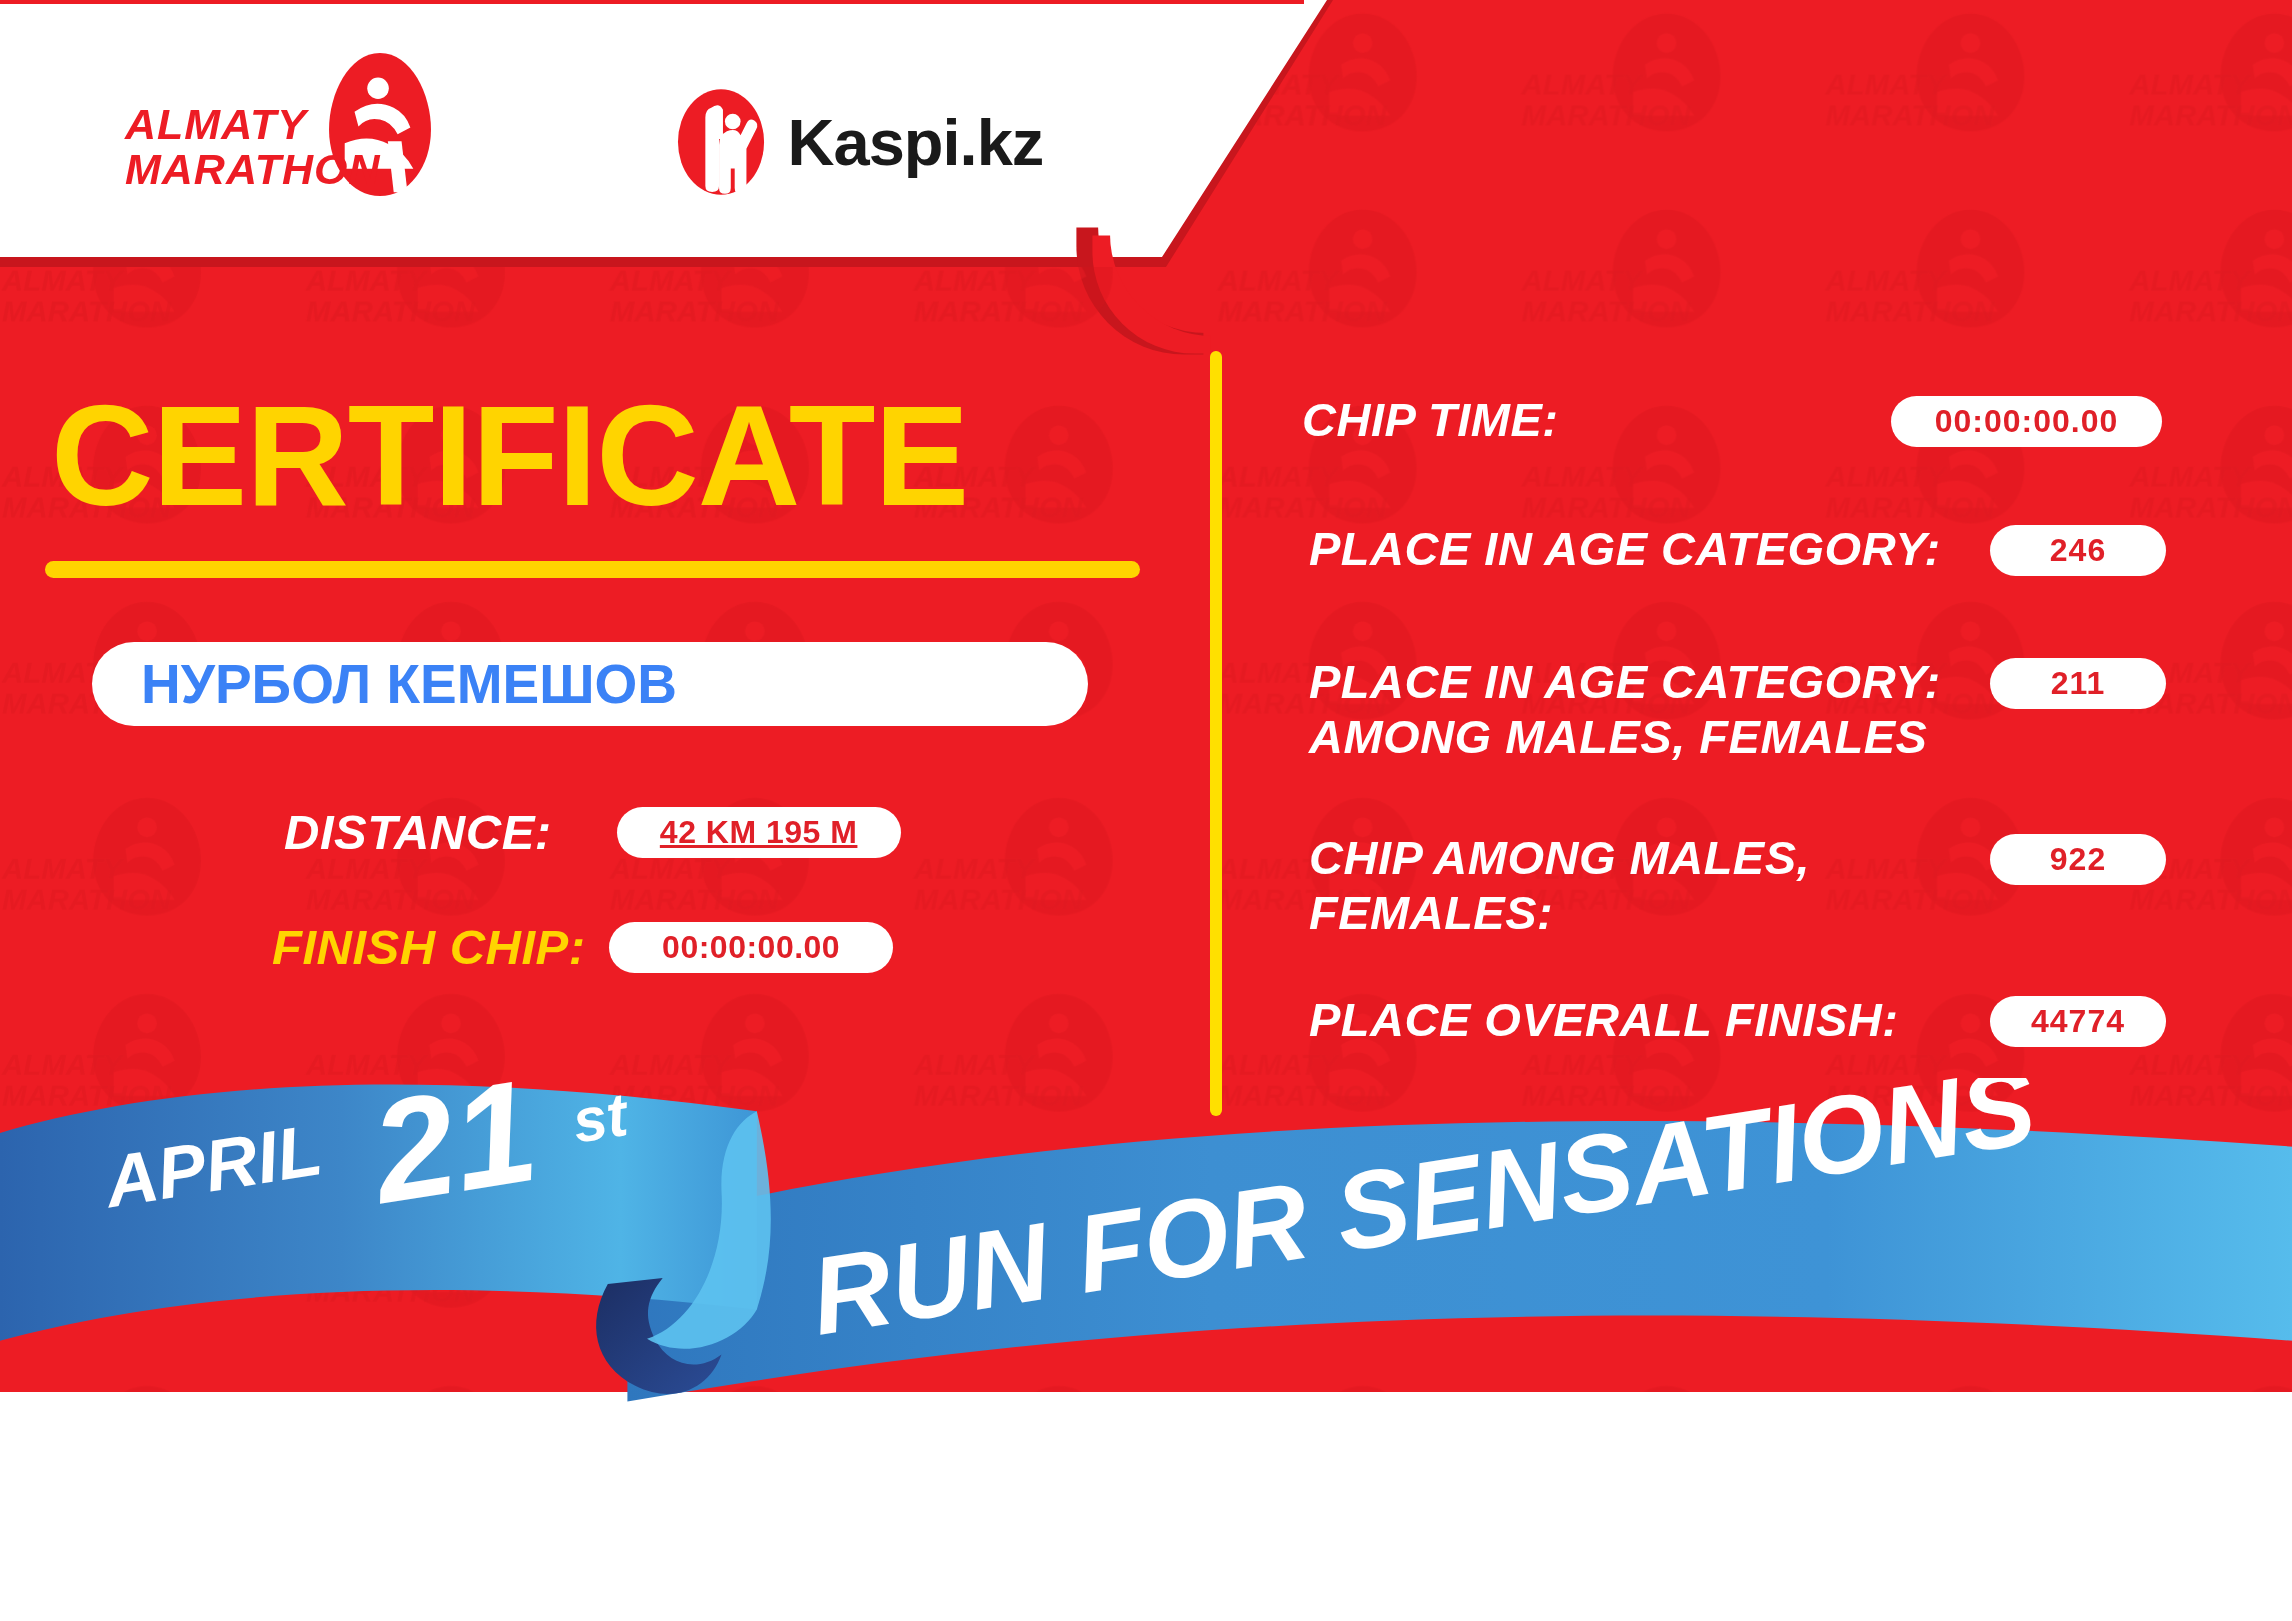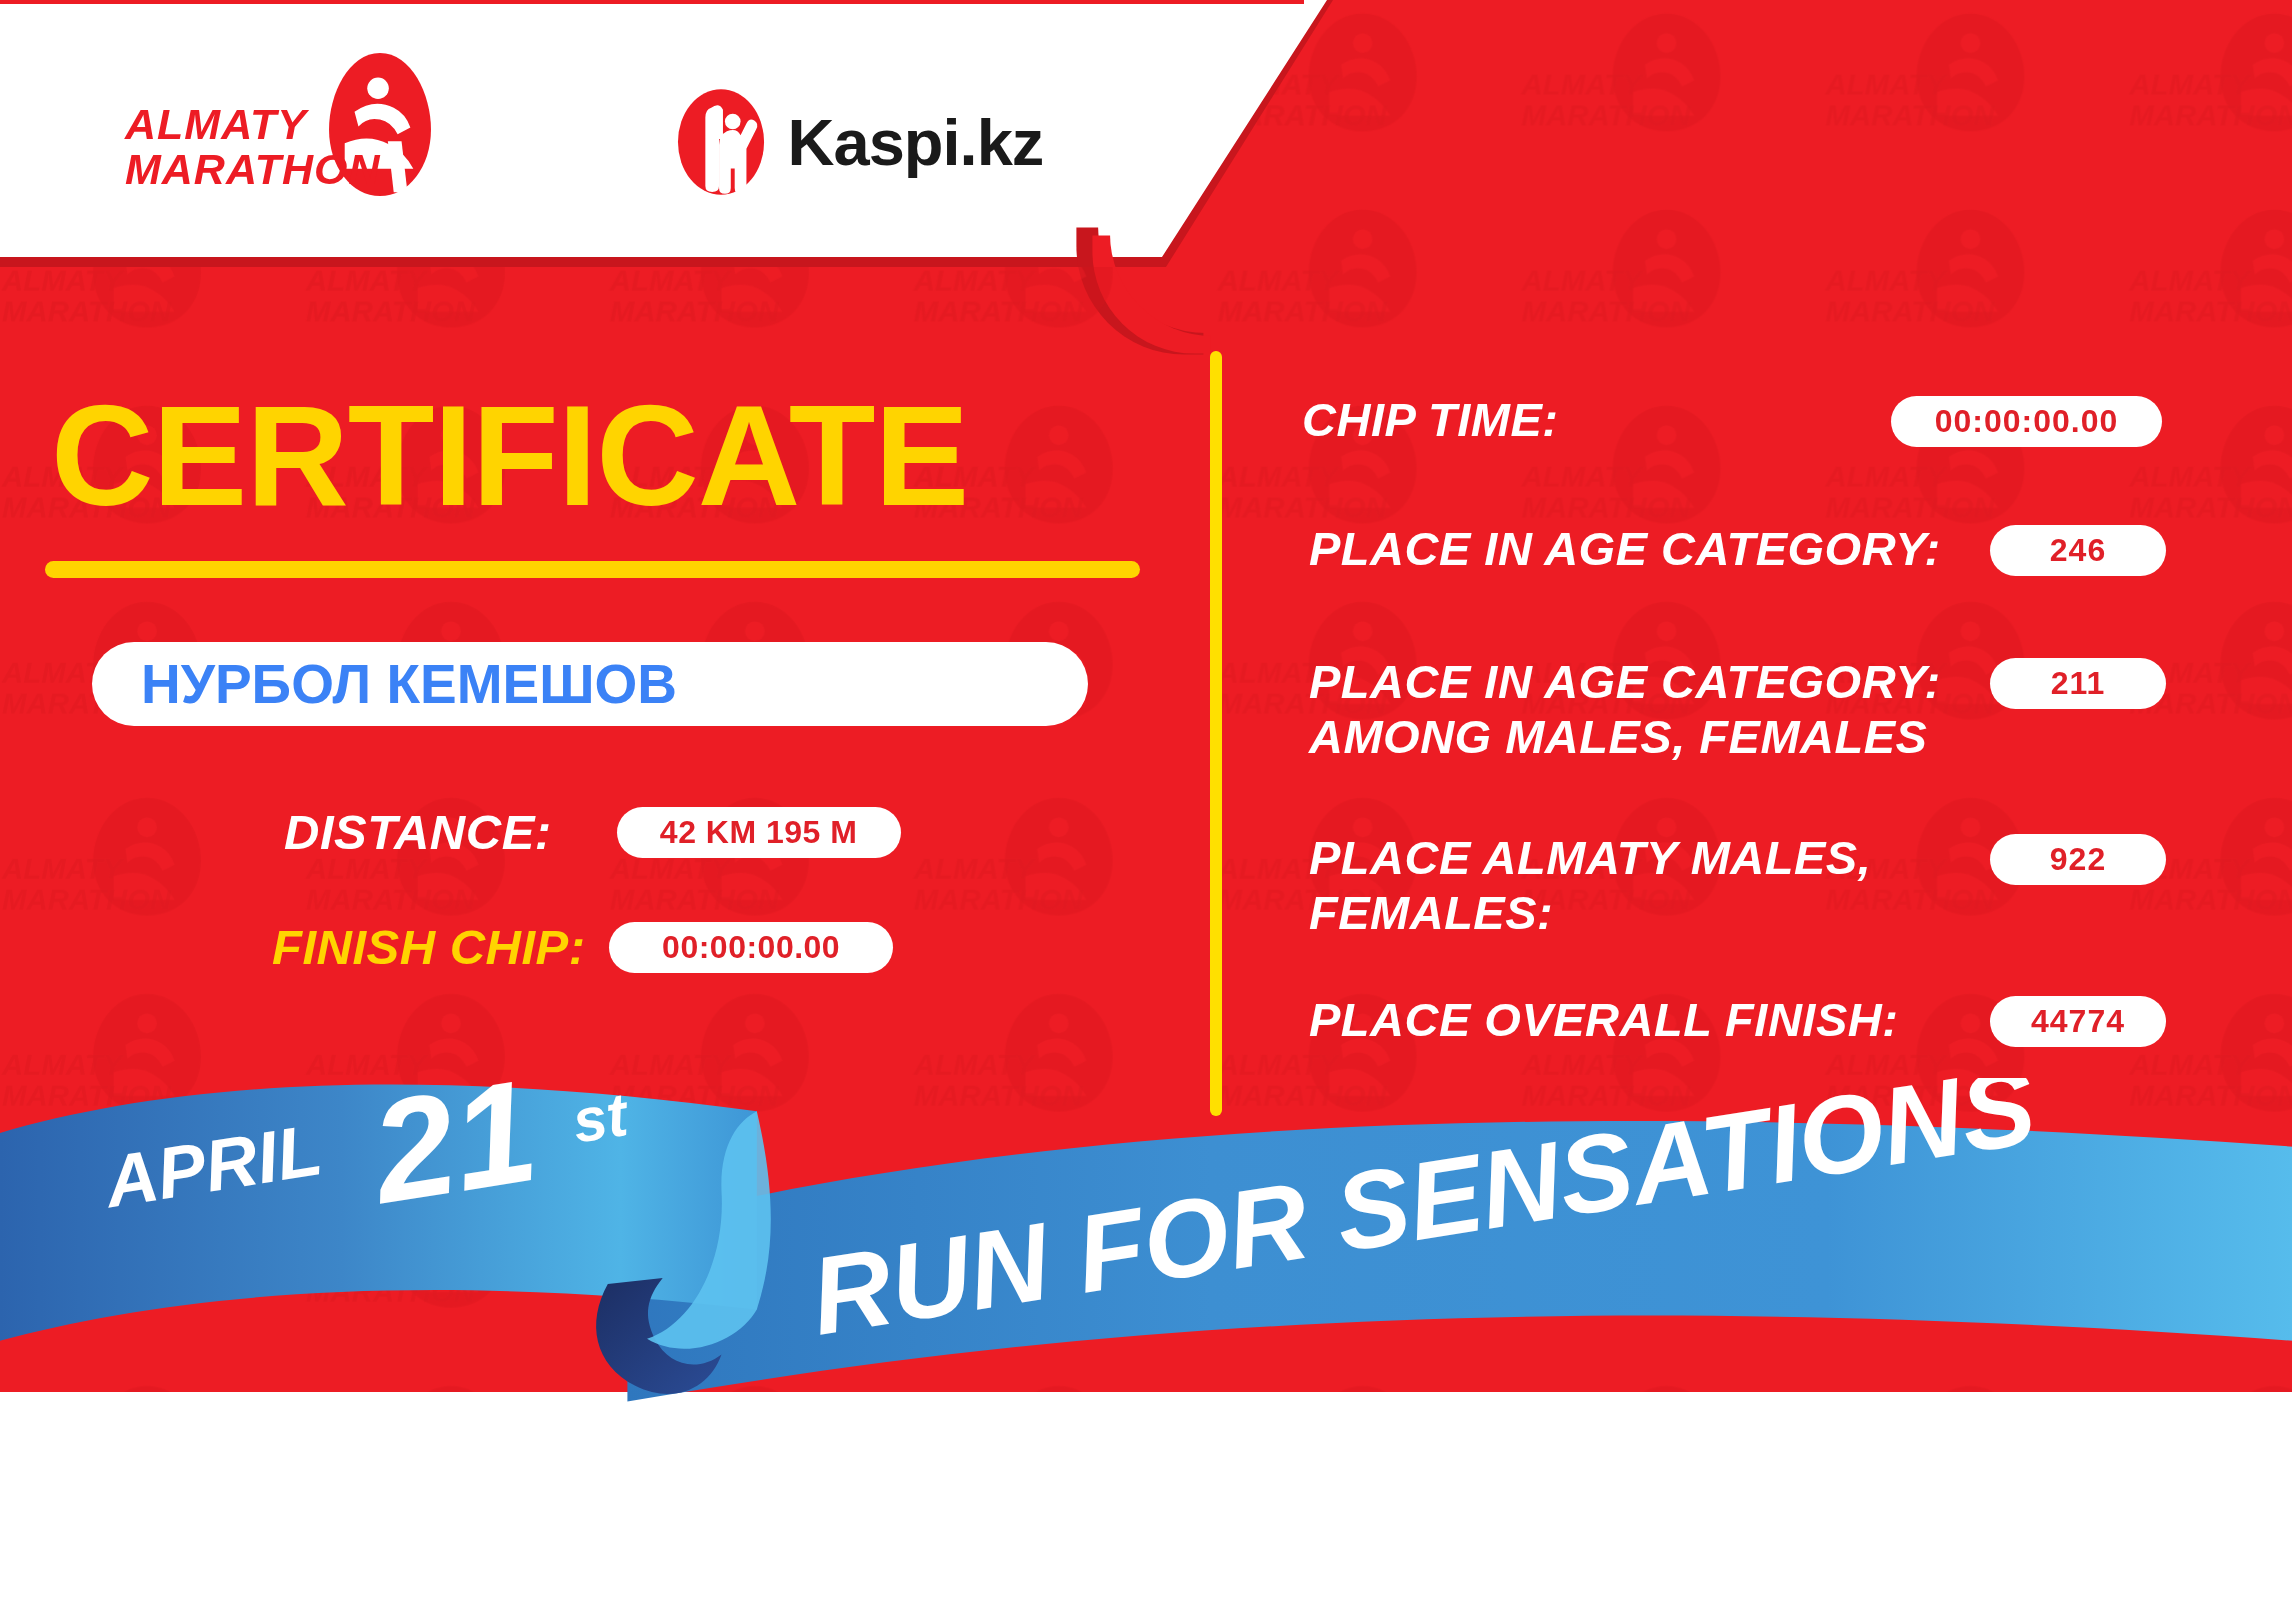--- a/index.html
+++ b/index.html
@@ -94,7 +94,7 @@
     color:#E02028; font-size:32px; font-weight:bold; letter-spacing:0.5px;
   }
   #row-distance{ left:284px; top:804px; }
-  #row-distance .val-pill{ width:284px; margin-left:65px; }
+  #row-distance .val-pill{ width:284px; margin-left:65px;text-decoration:underline; }
   #row-finish{ left:272px; top:919px; }
   #row-finish .val-pill{ width:284px; margin-left:23.5px; }
 

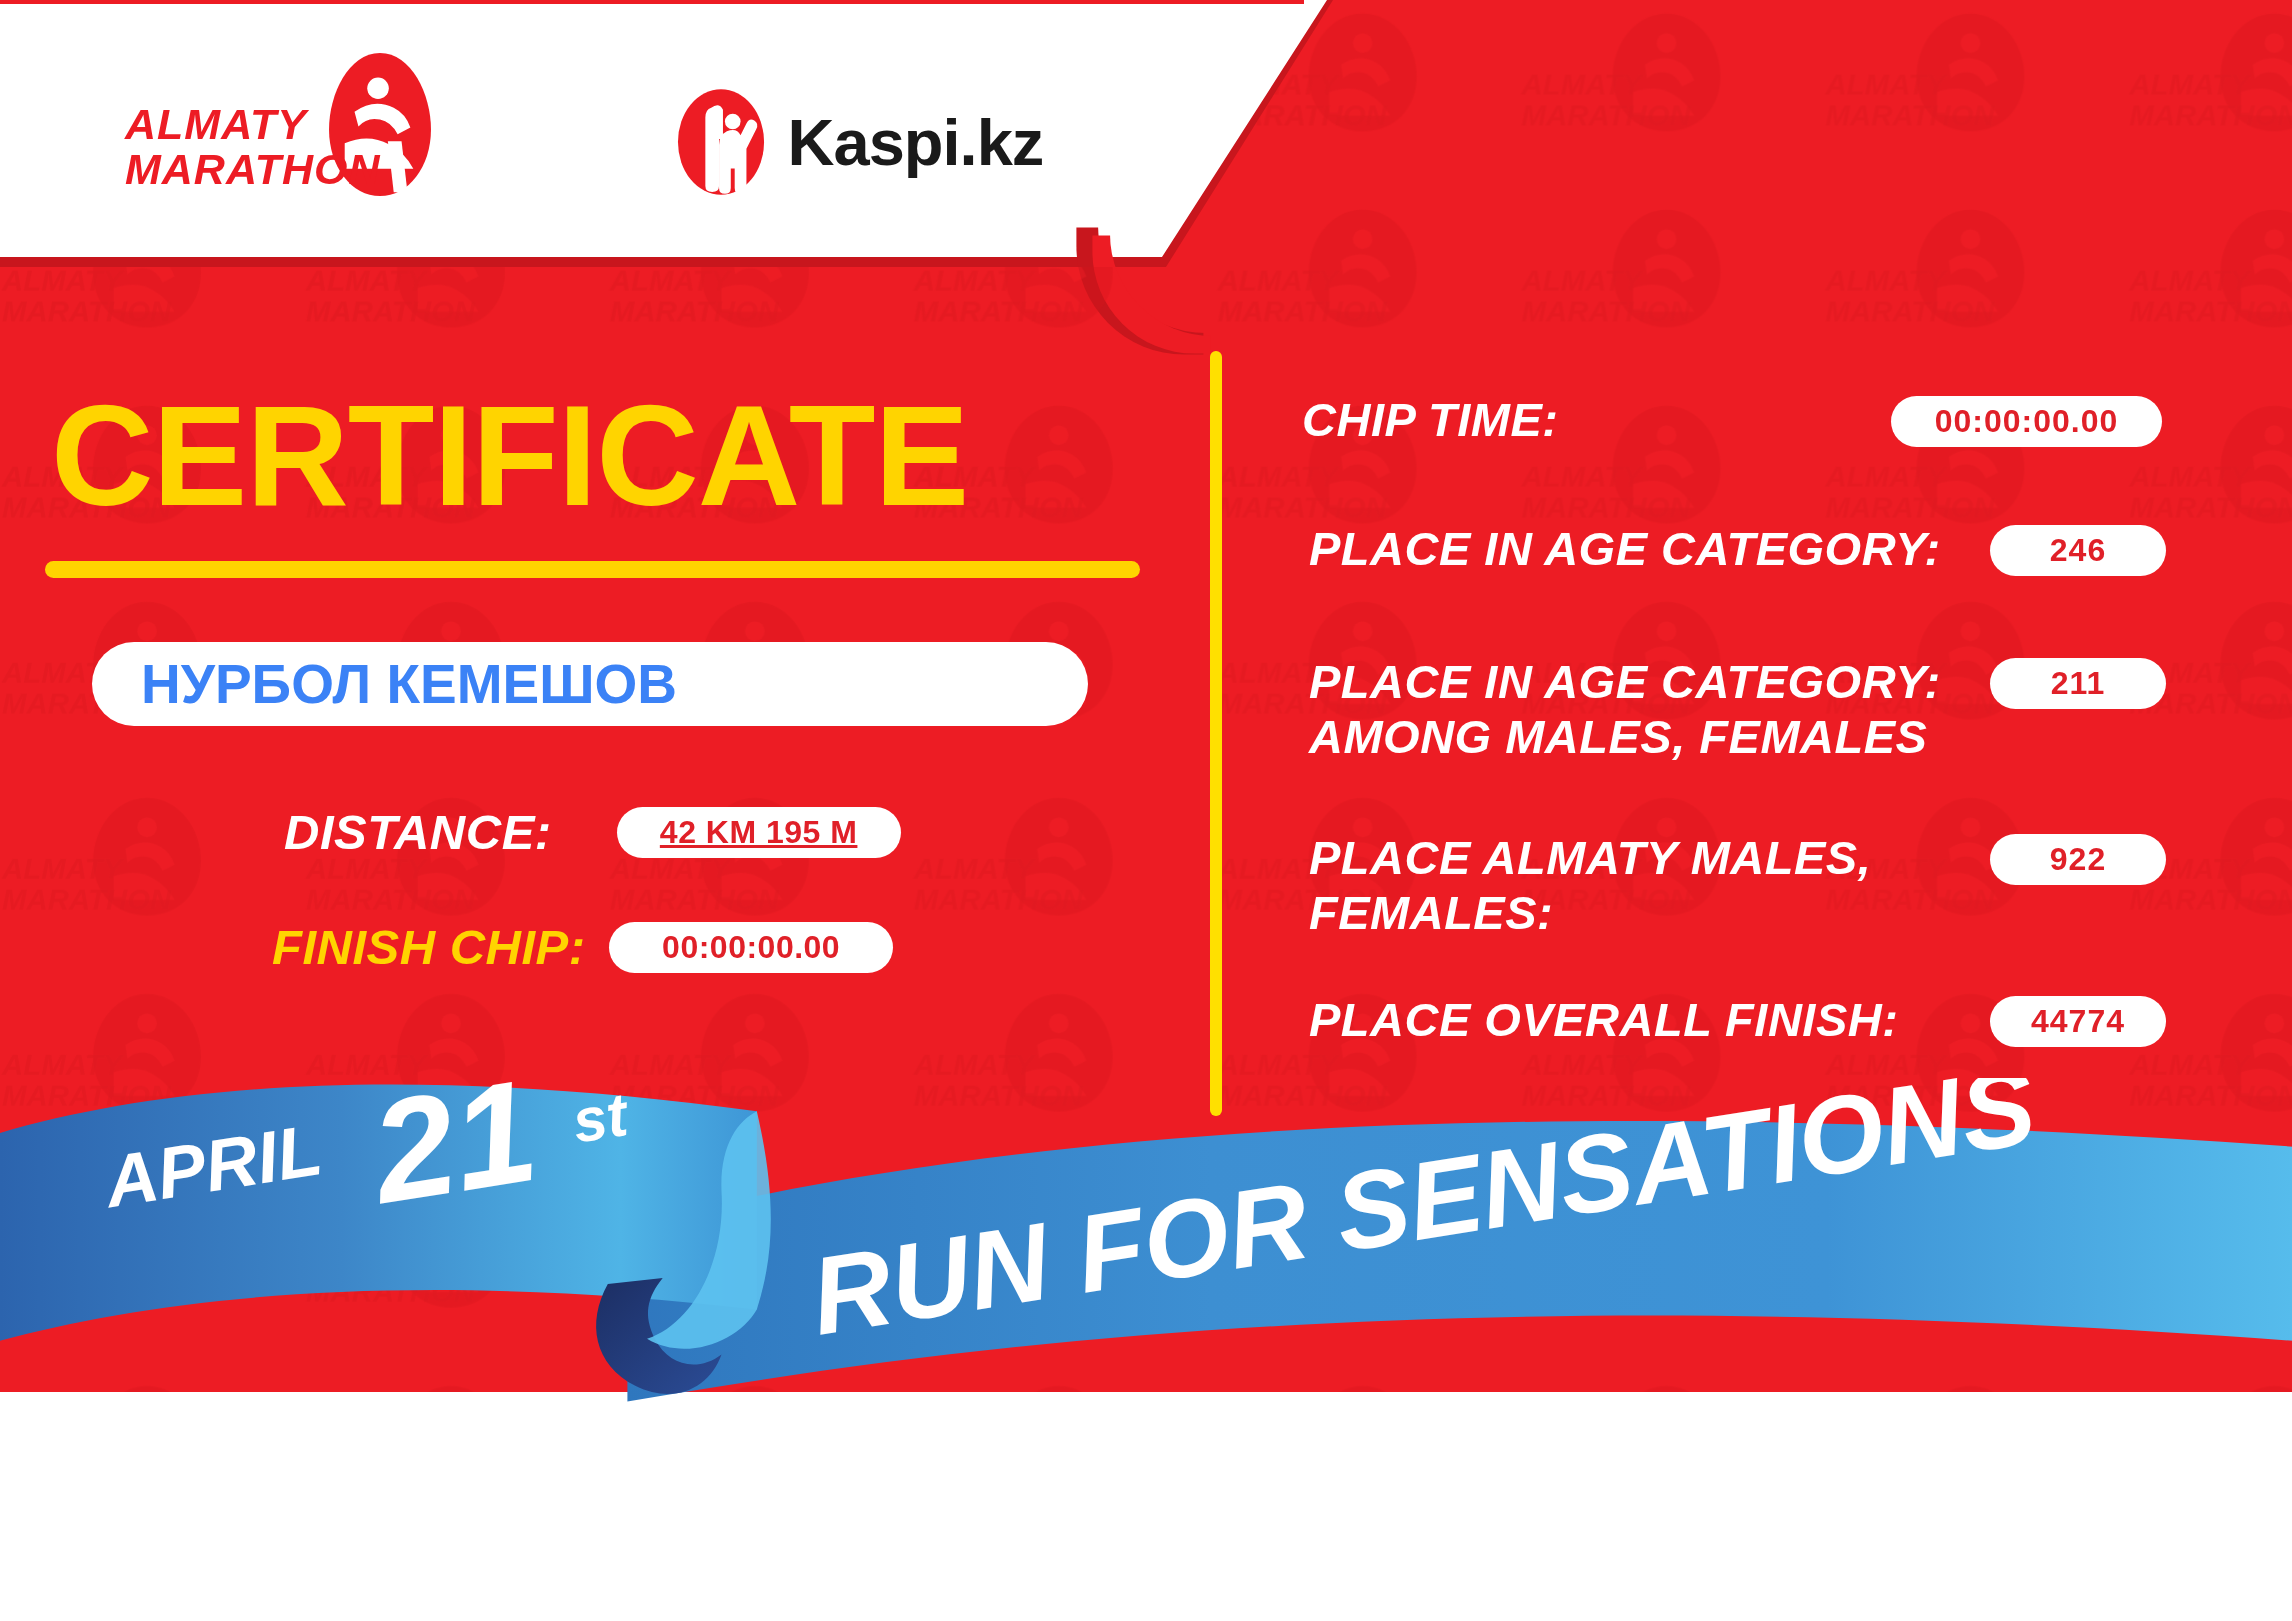--- a/index.html
+++ b/index.html
@@ -242,7 +242,7 @@
 
   <div class="rrow" id="r-mf">
     <div class="rlbl">
-      <div>PLACE ALMATY MALES,</div>
+      <div>CHIP AMONG MALES,</div>
       <div>FEMALES:</div>
     </div>
     <div class="rpill">922</div>

